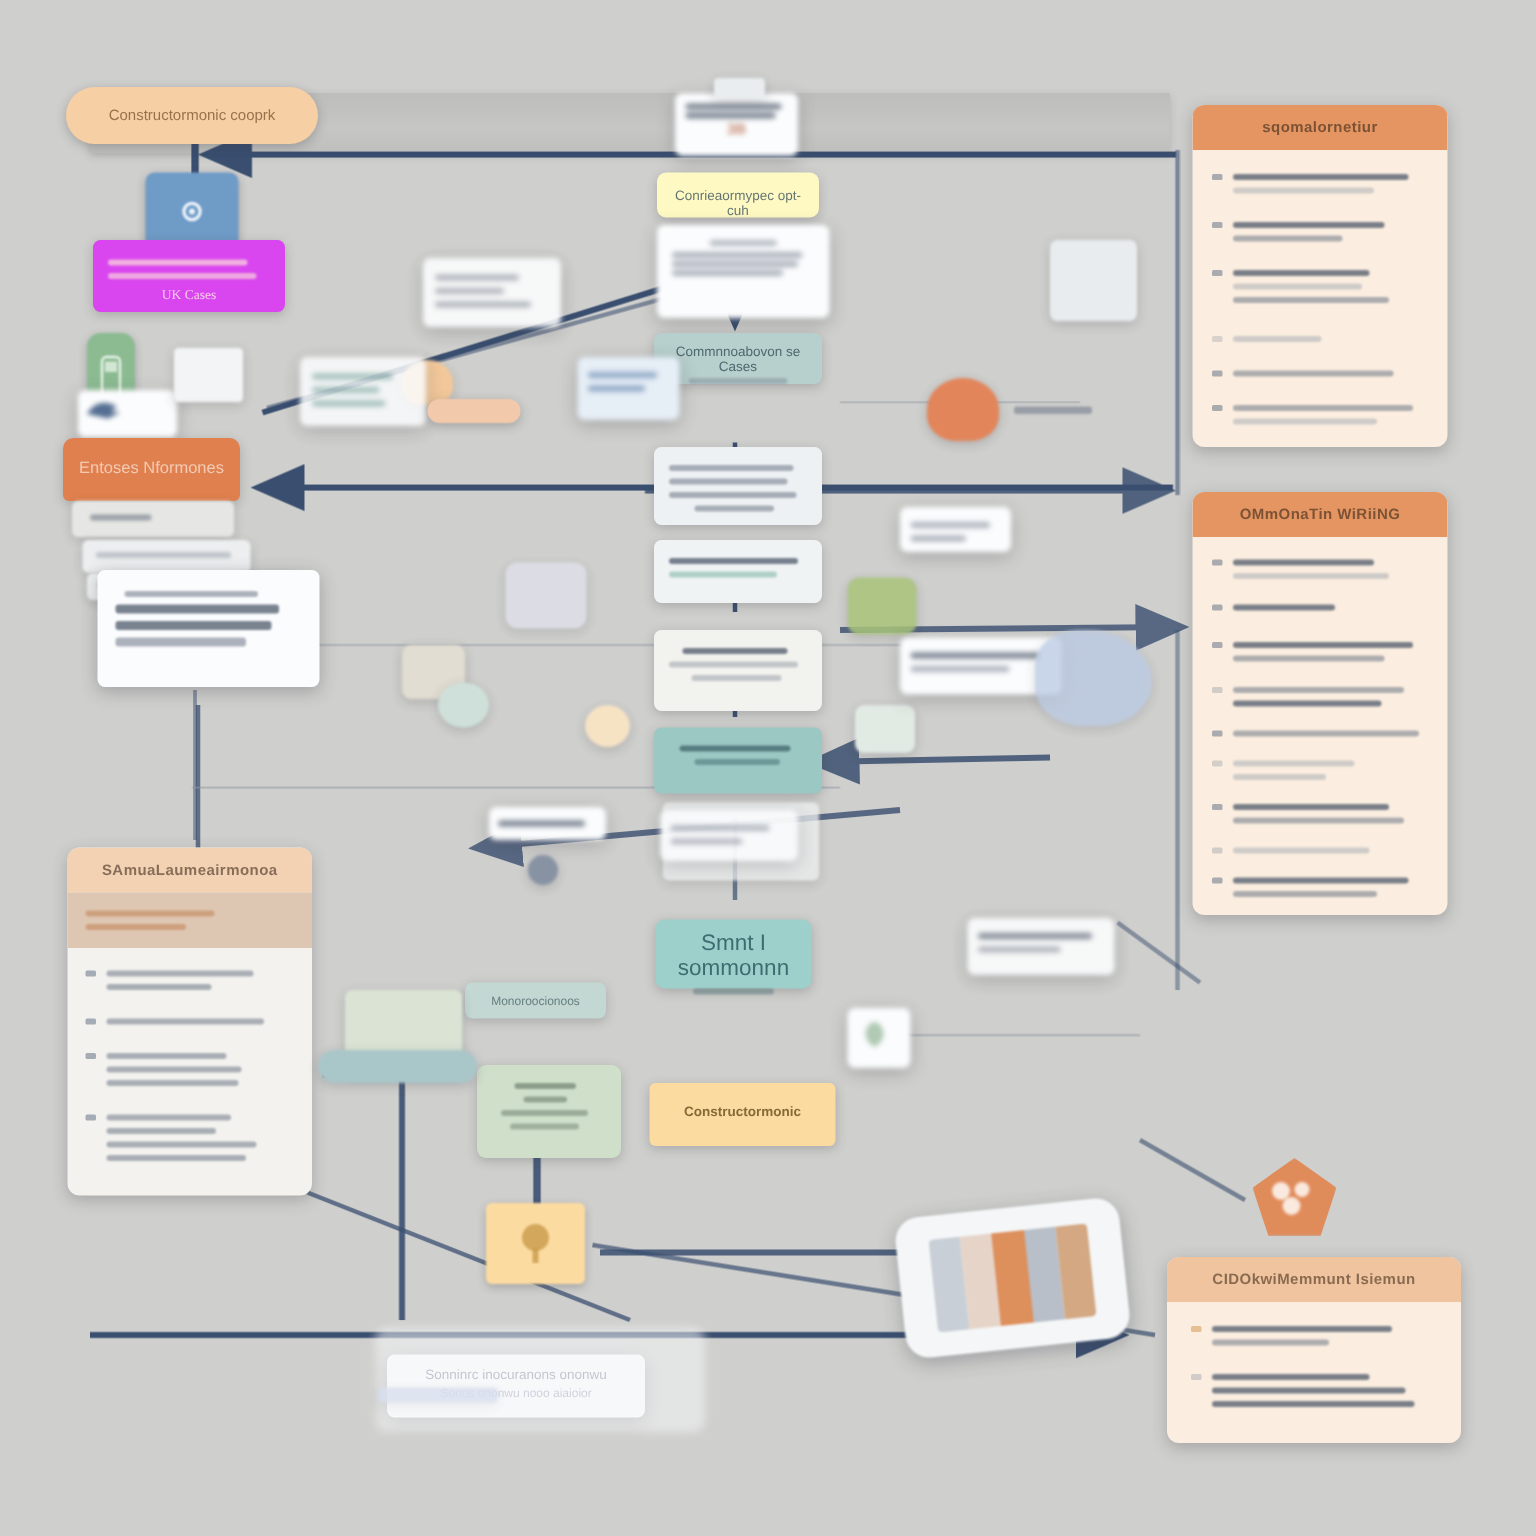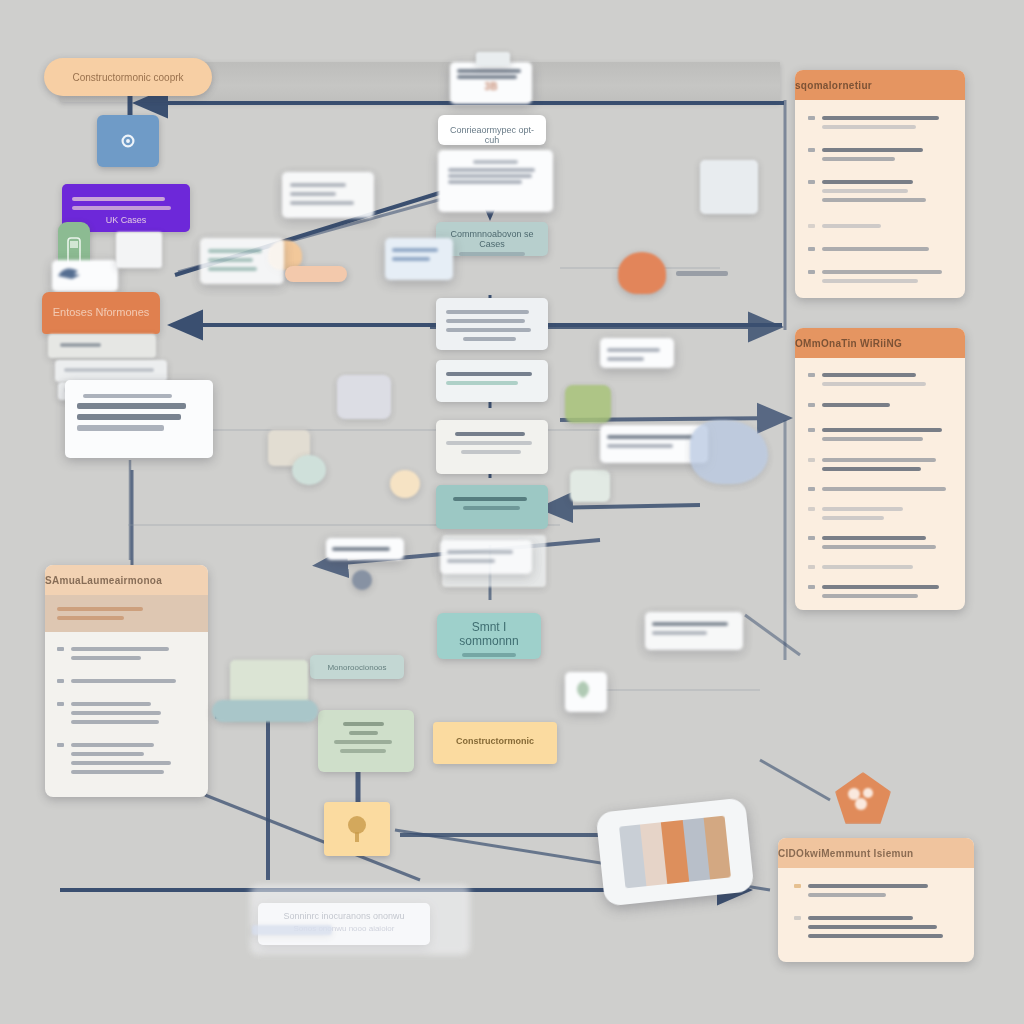--- a/index.html
+++ b/index.html
@@ -40,7 +40,7 @@
   }
   .panel-head {
     height: 30px;
-    display: flex; align-items: center; justify-content: flex-start;
+    display: flex; align-items: center; justify-content: center;
     font-size: 11px; font-weight: bold; letter-spacing: .3px;
     color: #46301f;
   }

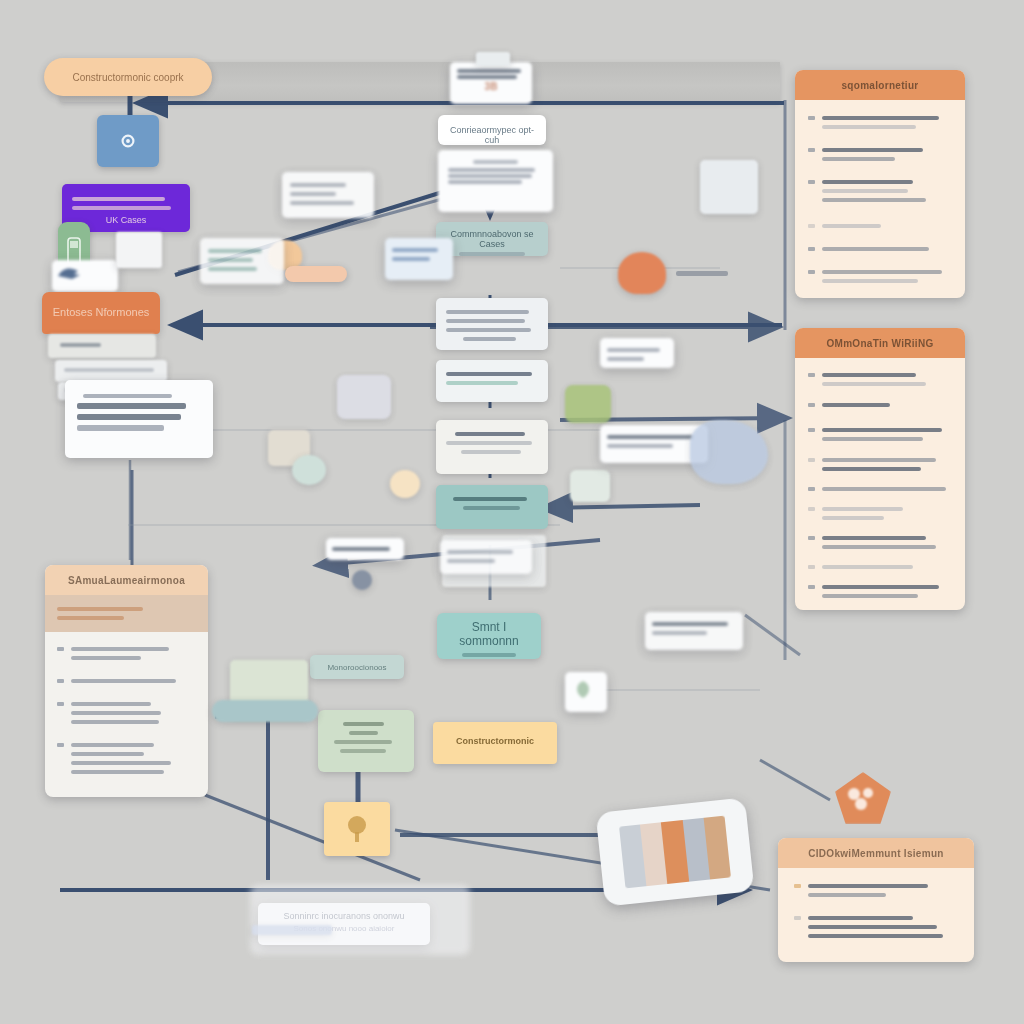--- a/index.html
+++ b/index.html
@@ -291,7 +291,7 @@
   </div>
   <div class="blob" style="left:476px; top:52px; width:34px; height:14px; background:#e9edef; border-radius:3px 3px 0 0;"></div>
 
-  <div class="node" style="left:438px; top:115px; width:108px; height:30px; background:#ffffff; border-radius:6px;">
+  <div class="node" style="left:438px; top:115px; width:108px; height:30px; background:#fef9c3; border-radius:6px;">
     <span style="display:block; text-align:center; color:#1f3a4d; font-size:9px; opacity:.7; margin-top:3px;">Conrieaormypec opt-cuh</span>
   </div>
 

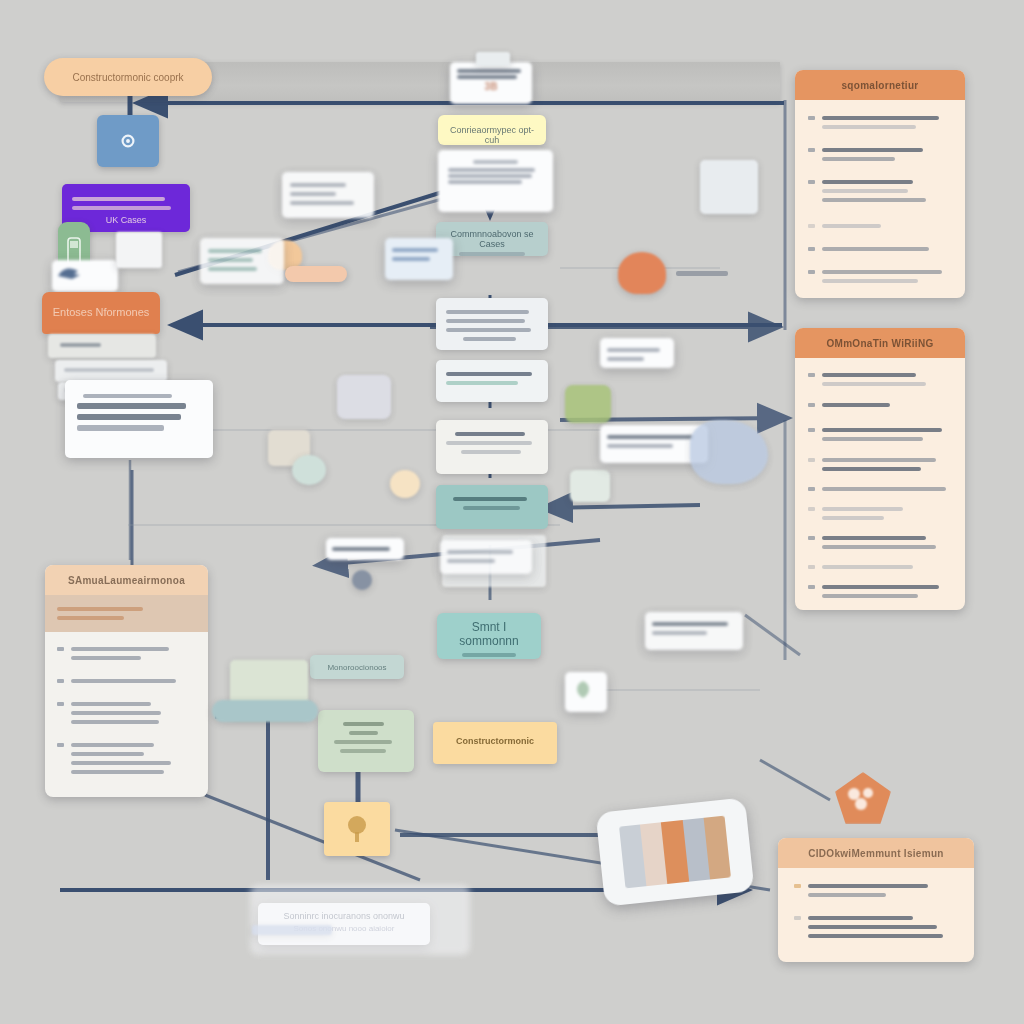--- a/index.html
+++ b/index.html
@@ -200,7 +200,7 @@
     </svg>
   </div>
 
-  <div class="node" style="left:62px; top:184px; width:128px; height:48px; background:#6d28d9; padding:8px 10px;">
+  <div class="node" style="left:62px; top:160px; width:128px; height:48px; background:#d946ef; padding:8px 10px;font-family:Liberation Serif, serif;">
     <span class="ln thin" style="width:86%; background:#fde8d8; opacity:.65;"></span>
     <span class="ln thin" style="width:92%; background:#fde8d8; opacity:.6;"></span>
     <span style="display:block; text-align:center; color:#fdf0e5; font-size:9px; opacity:.8; margin-top:1px;">UK Cases</span>

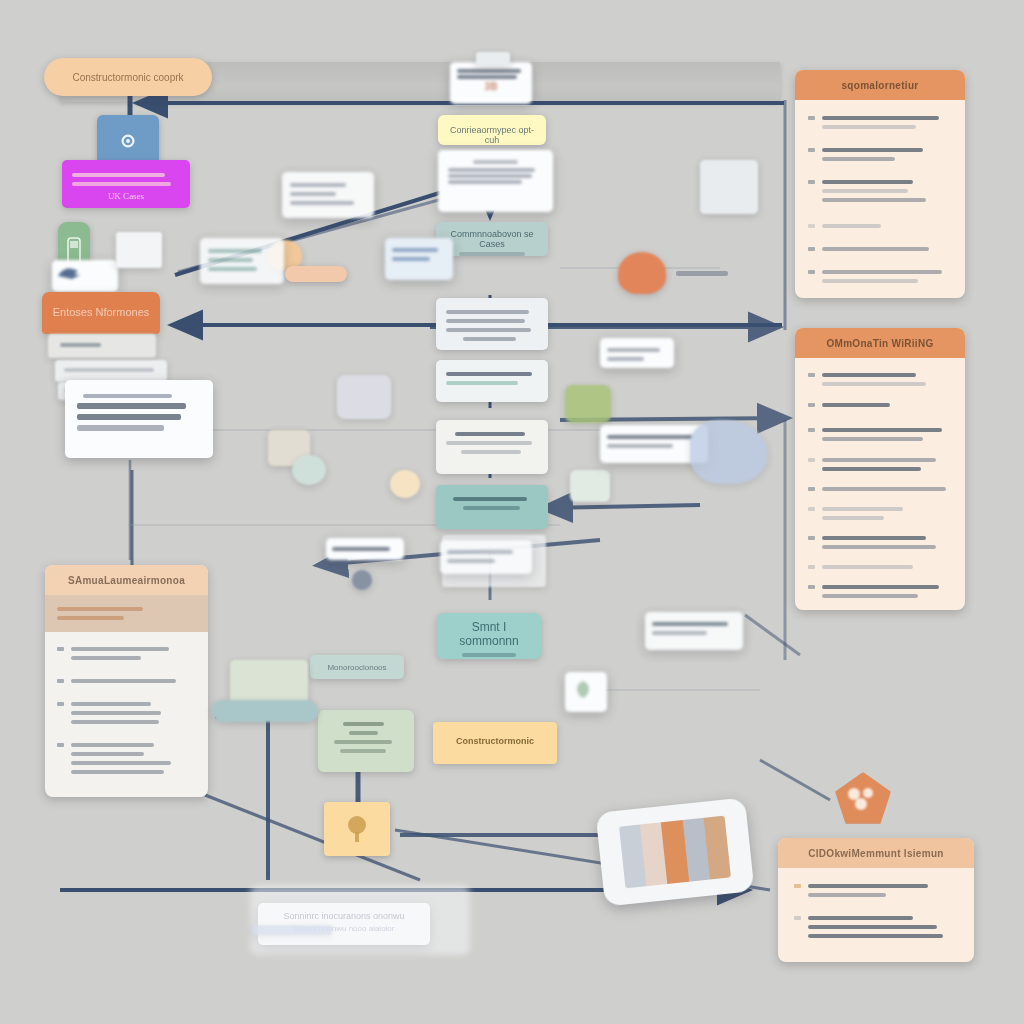--- a/index.html
+++ b/index.html
@@ -333,7 +333,7 @@
   <div class="blob" style="left:442px; top:535px; width:104px; height:52px; background:#edefef; border-radius:4px; opacity:.75;"></div>
 
   <div class="node" style="left:437px; top:613px; width:104px; height:46px; background:#9ed0cb; border-radius:6px;">
-    <span style="display:block; text-align:center; color:#16434a; font-size:12px; opacity:.7;">Smnt I sommonnn</span>
+    <span style="display:block; text-align:center; color:#16434a; font-size:15px; opacity:.7;">Smnt I sommonnn</span>
     <span class="ln thin" style="width:64%; margin:5px auto 0; background:#2a5a5e; opacity:.35;"></span>
   </div>
 

